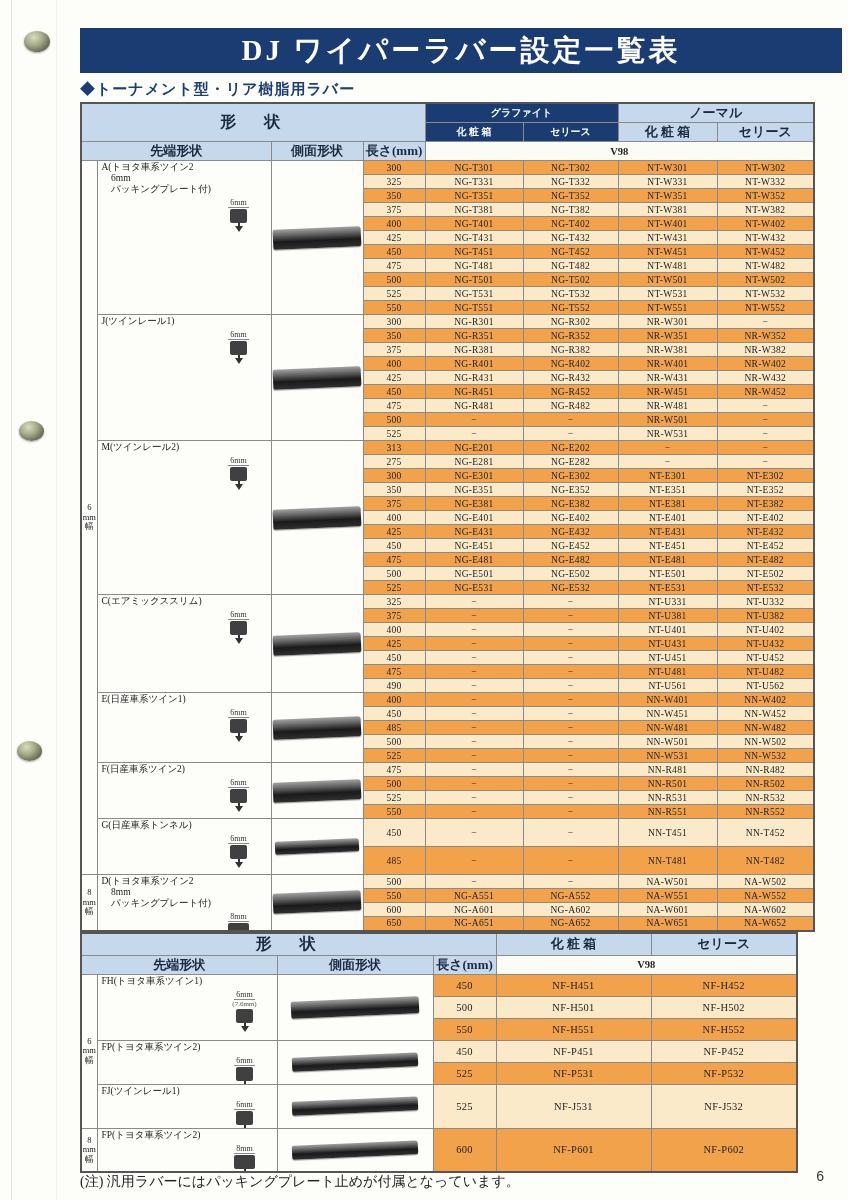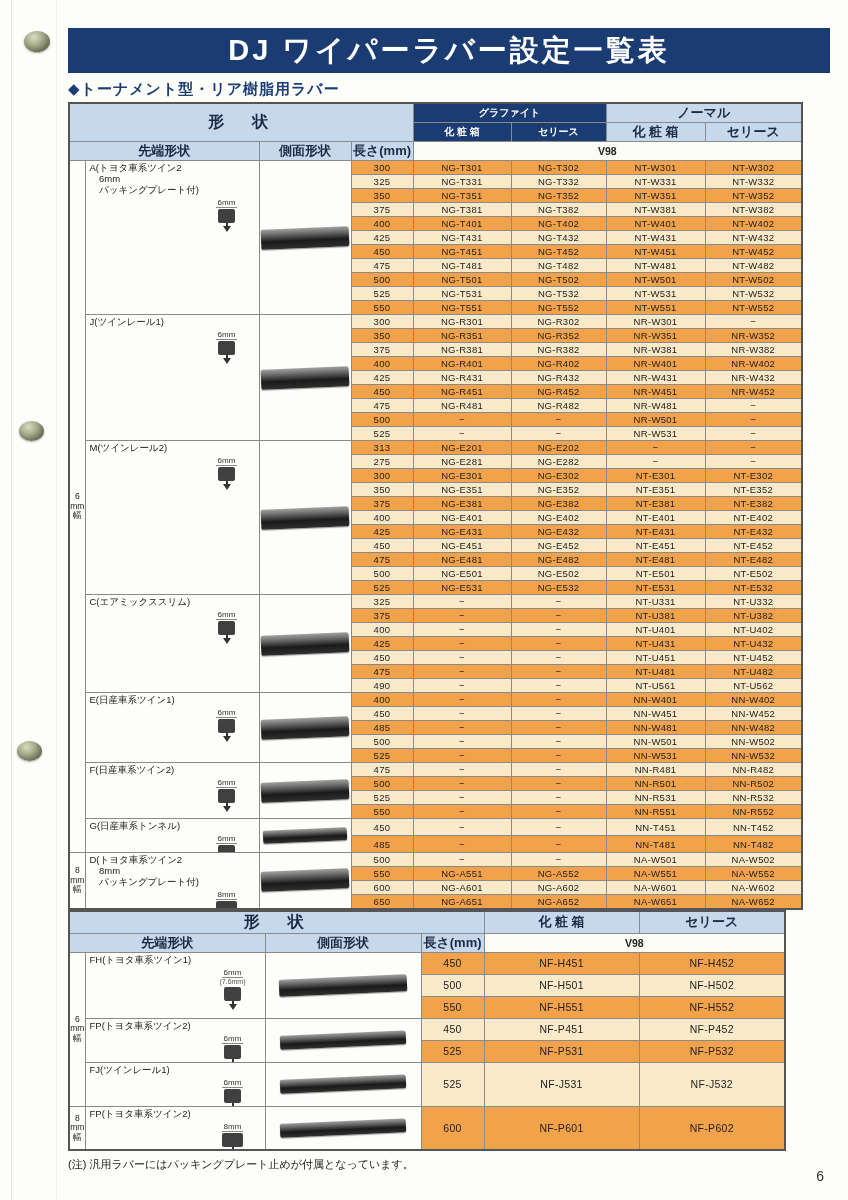--- a/index.html
+++ b/index.html
@@ -8,7 +8,7 @@
   .scan-edge{position:absolute;left:11px;top:0;width:1px;height:100%;background:rgba(60,60,60,0.12);}
   .scan-edge2{position:absolute;left:56px;top:0;width:1px;height:100%;background:rgba(60,60,60,0.05);}
   .hole{position:absolute;border-radius:50%;background:radial-gradient(ellipse at 38% 30%,#d9ddc2 0%,#aab08f 35%,#646a50 75%,#494f3b 100%);box-shadow:0 1px 2px rgba(0,0,0,0.35);}
-  .content{position:absolute;left:68px;top:28px;width:762px;}
+  .content{position:absolute;left:80px;top:28px;width:762px;font-family:Liberation Serif, serif;}
 
   .title-bar{height:45px;background:#1b3c72;color:#ffffff;text-align:center;font-size:29px;font-weight:bold;line-height:45px;letter-spacing:3px;}
   .section-title{margin:7px 0 3px 0;font-size:15px;font-weight:bold;color:#1c3e74;letter-spacing:1px;}

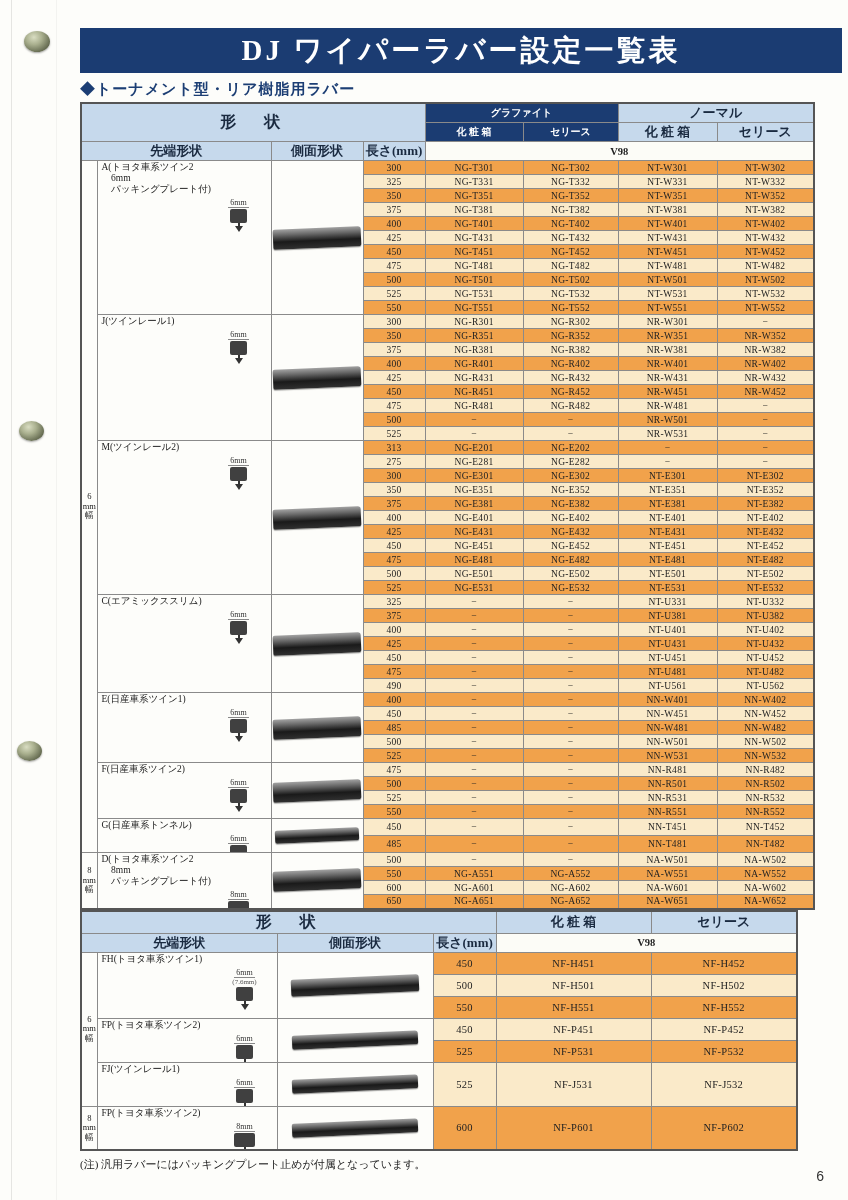--- a/index.html
+++ b/index.html
@@ -30,7 +30,7 @@
 
   
   .t1 tbody tr{height:14px;}
-  .t1 tbody tr.row-tall{height:17px;}
+  .t1 tbody tr.row-tall{height:28px;}
   .t2 tbody tr{height:22px;}
   .t2 tbody tr.row-tall{height:44px;}
   .len-cell,.code-cell{text-align:center;font-size:9.5px;color:#222;letter-spacing:0.3px;}

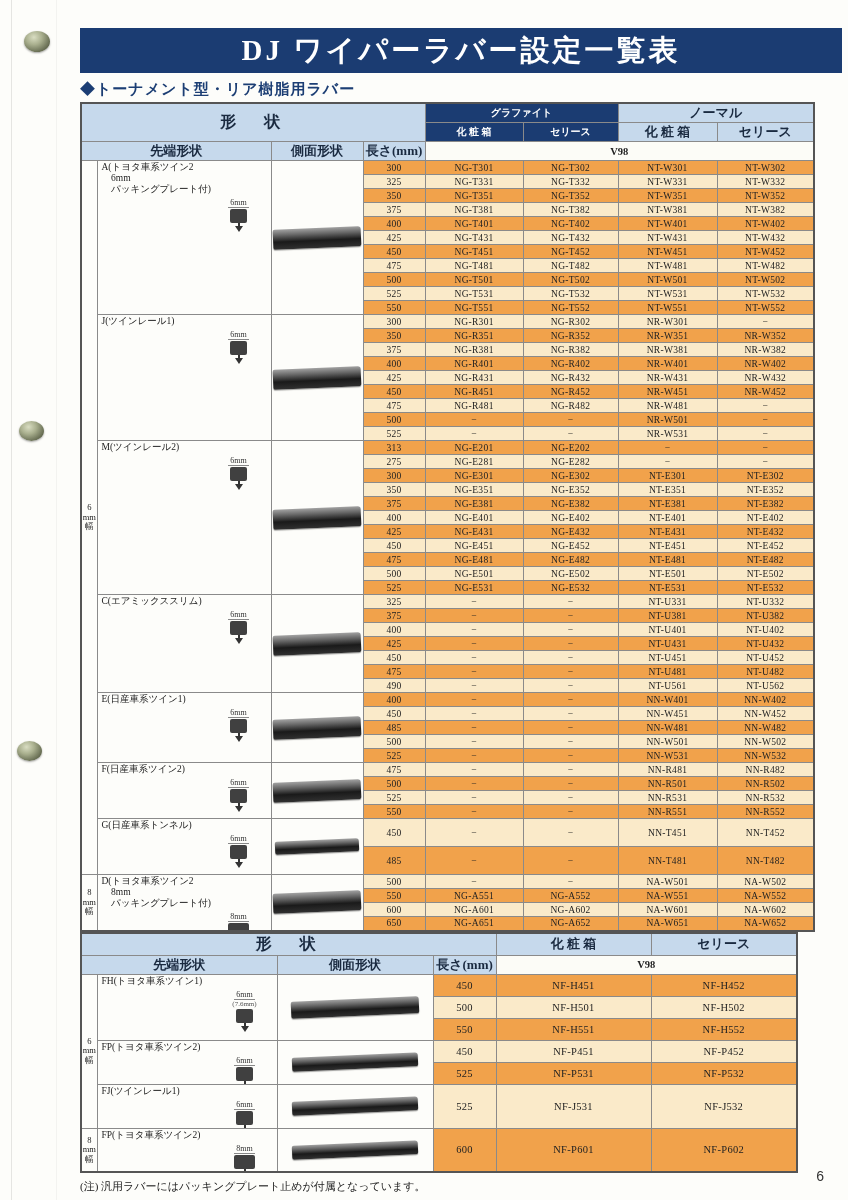--- a/index.html
+++ b/index.html
@@ -59,7 +59,7 @@
   .t2 .blade-lg{width:128px;height:17px;}
   .t2 .blade-sm{width:126px;height:14px;}
 
-  .note{margin-top:6px;font-size:11px;color:#222;}
+  .note{font-size:14px;color:#222;}
   .page-num{position:absolute;right:24px;bottom:16px;font-size:14px;color:#333;}
 </style>
 </head>

